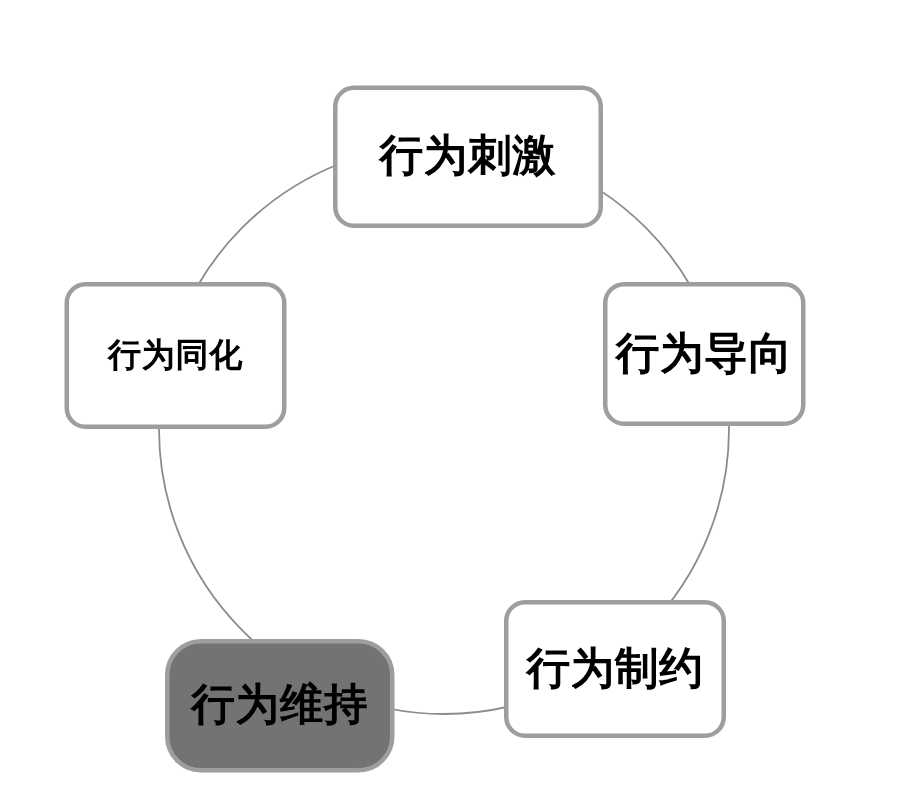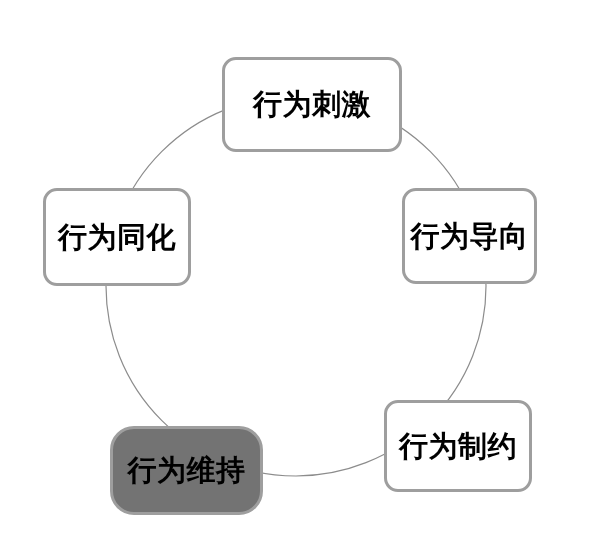--- a/index.html
+++ b/index.html
@@ -57,7 +57,7 @@
   #node-3 .node-label { font-size: 29px; }
 
   #node-4 { left: 43px;  top: 188px; width: 148px; height: 98px; }
-  #node-4 .node-label { font-size: 29px; }
+  #node-4 .node-label { font-size: 22px; }
 </style>
 </head>
 <body>

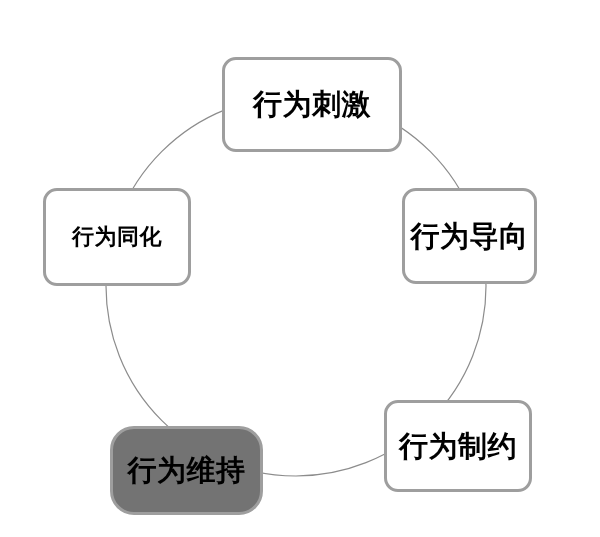--- a/index.html
+++ b/index.html
@@ -76,7 +76,7 @@
     <span class="node-label" style="color: rgb(0, 0, 0);">行为导向</span>
   </div>
 
-  <div class="node-box" id="node-2" style="border-color: rgb(158, 158, 158); border-width: 3px; background: rgb(255, 255, 255); border-radius: 14px; margin-left: 48px;">
+  <div class="node-box" id="node-2" style="border-color: rgb(158, 158, 158); border-width: 3px; background: rgb(255, 255, 255); border-radius: 14px;">
     <span class="node-label" style="color: rgb(0, 0, 0);">行为制约</span>
   </div>
 

